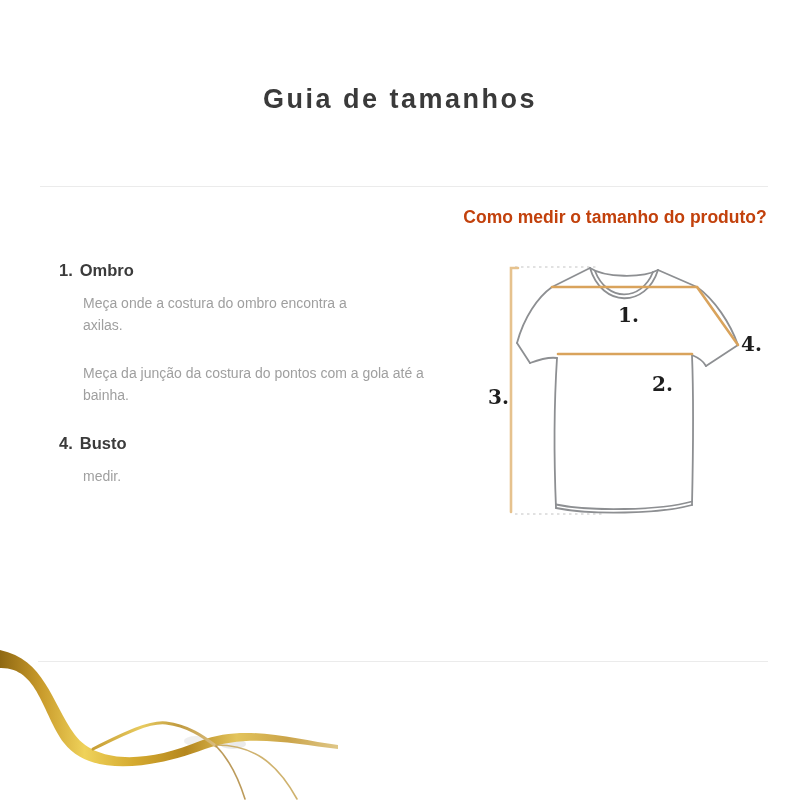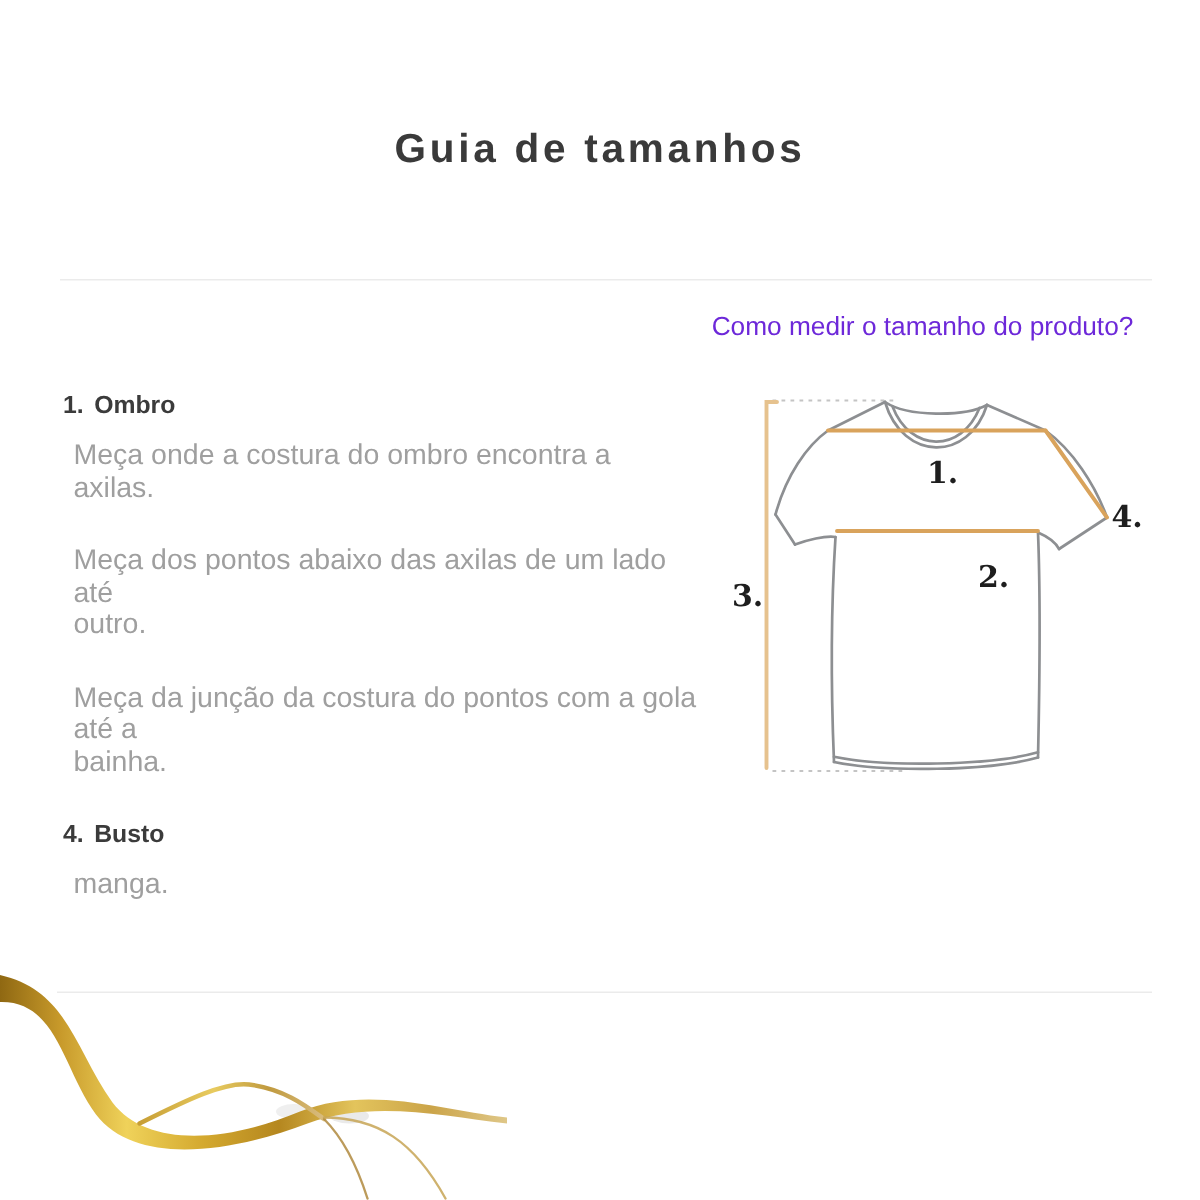--- a/index.html
+++ b/index.html
@@ -16,7 +16,7 @@
   .divider-bottom{left:38px;top:661px;width:730px;}
   .section-heading{
     position:absolute;top:207px;left:455px;width:320px;text-align:center;
-    font-size:17.5px;font-weight:normal;color:#6d28d9;
+    font-size:17.5px;font-weight:bold;color:#c2410c;
   }
   .measure-list{position:absolute;left:42px;top:260px;width:430px;}
   .measure-item{margin-bottom:27px;}

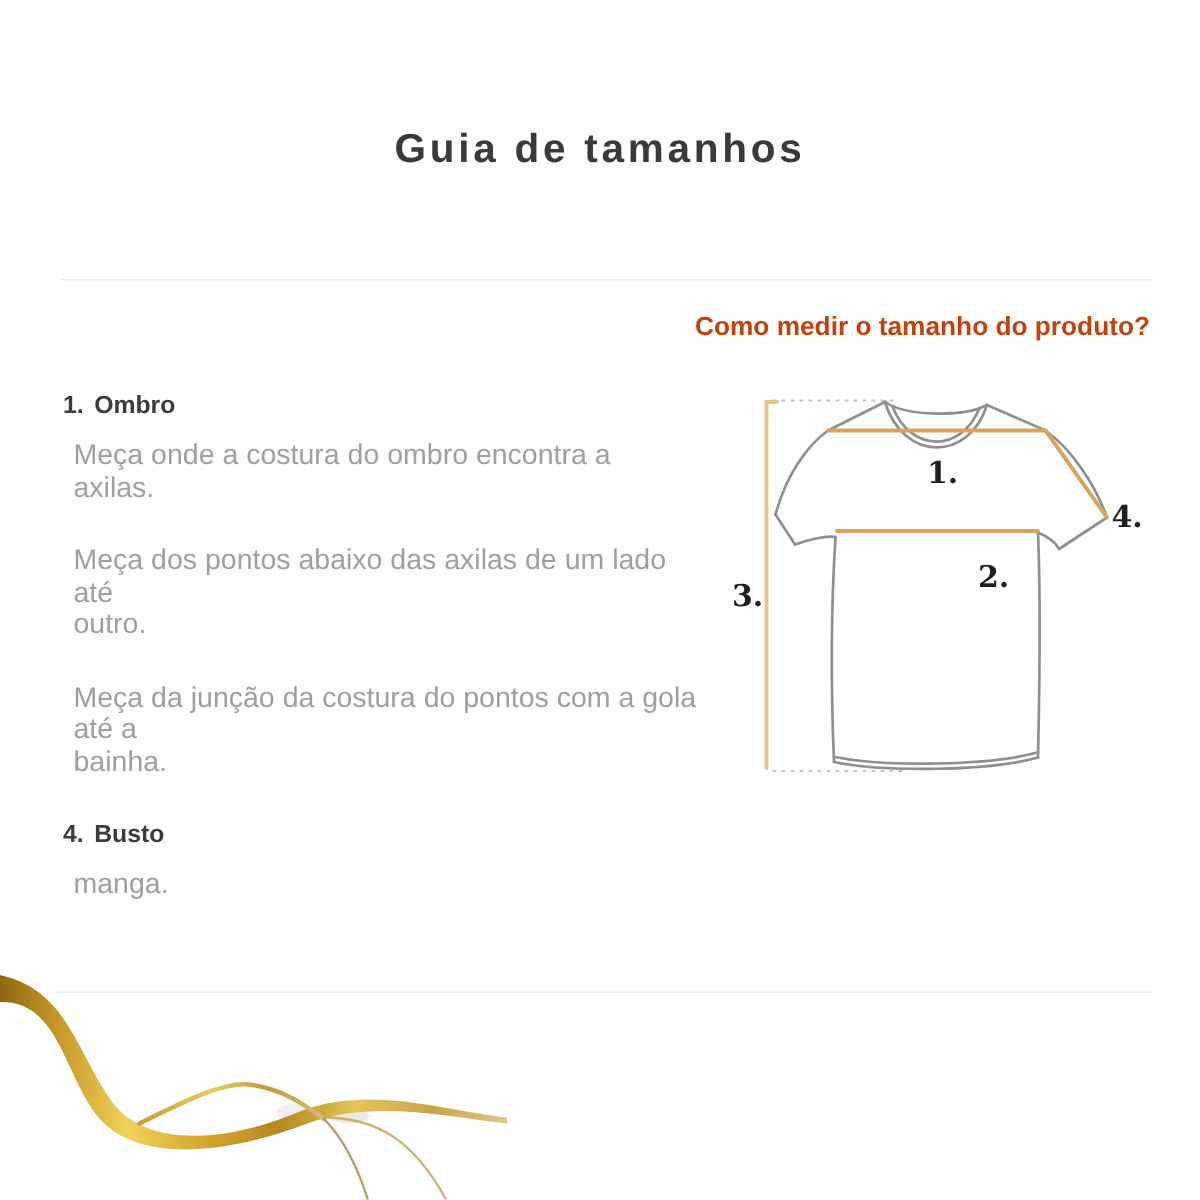--- a/index.html
+++ b/index.html
@@ -18,7 +18,7 @@
     position:absolute;top:207px;left:455px;width:320px;text-align:center;
     font-size:17.5px;font-weight:bold;color:#c2410c;
   }
-  .measure-list{position:absolute;left:42px;top:260px;width:430px;}
+  .measure-list{position:absolute;left:59px;top:260px;width:430px;}
   .measure-item{margin-bottom:27px;}
   .measure-heading{
     font-size:16.5px;font-weight:bold;color:#3b3b3b;line-height:20px;

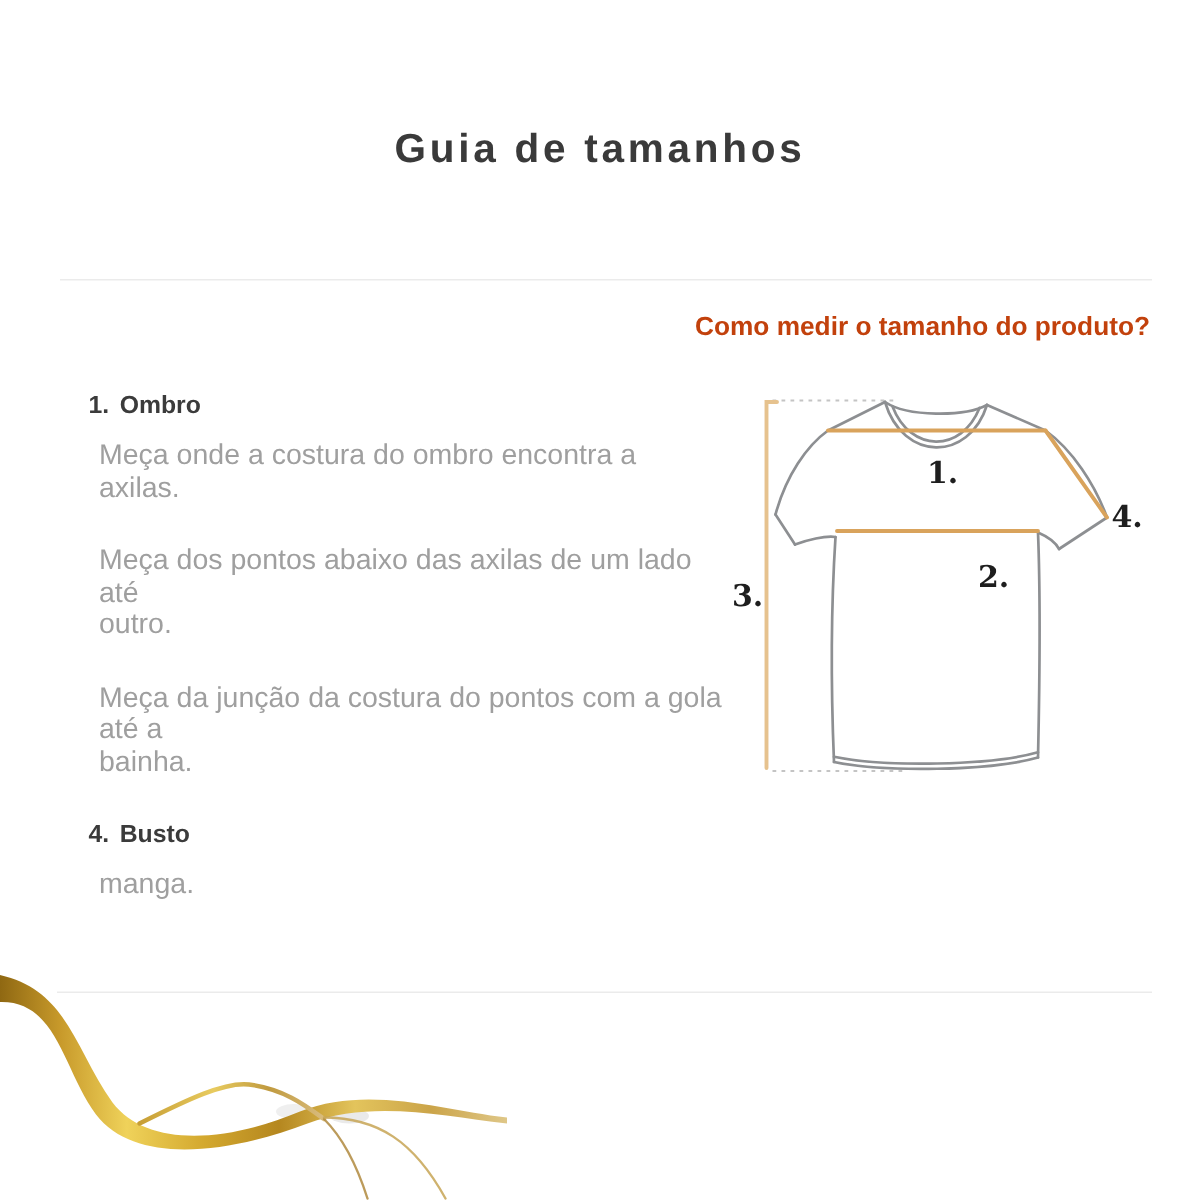--- a/index.html
+++ b/index.html
@@ -25,7 +25,7 @@
   }
   .measure-heading .num{margin-right:7px;}
   .measure-desc{
-    margin-top:13px;margin-left:7px;font-size:19px;color:#9f9f9f;line-height:21.5px;
+    margin-top:13px;margin-left:24px;font-size:14px;color:#9f9f9f;line-height:21.5px;
   }
   .shirt-figure{position:absolute;left:480px;top:245px;width:300px;height:295px;}
   .ribbon-decoration{position:absolute;left:0px;top:645px;width:340px;height:155px;}

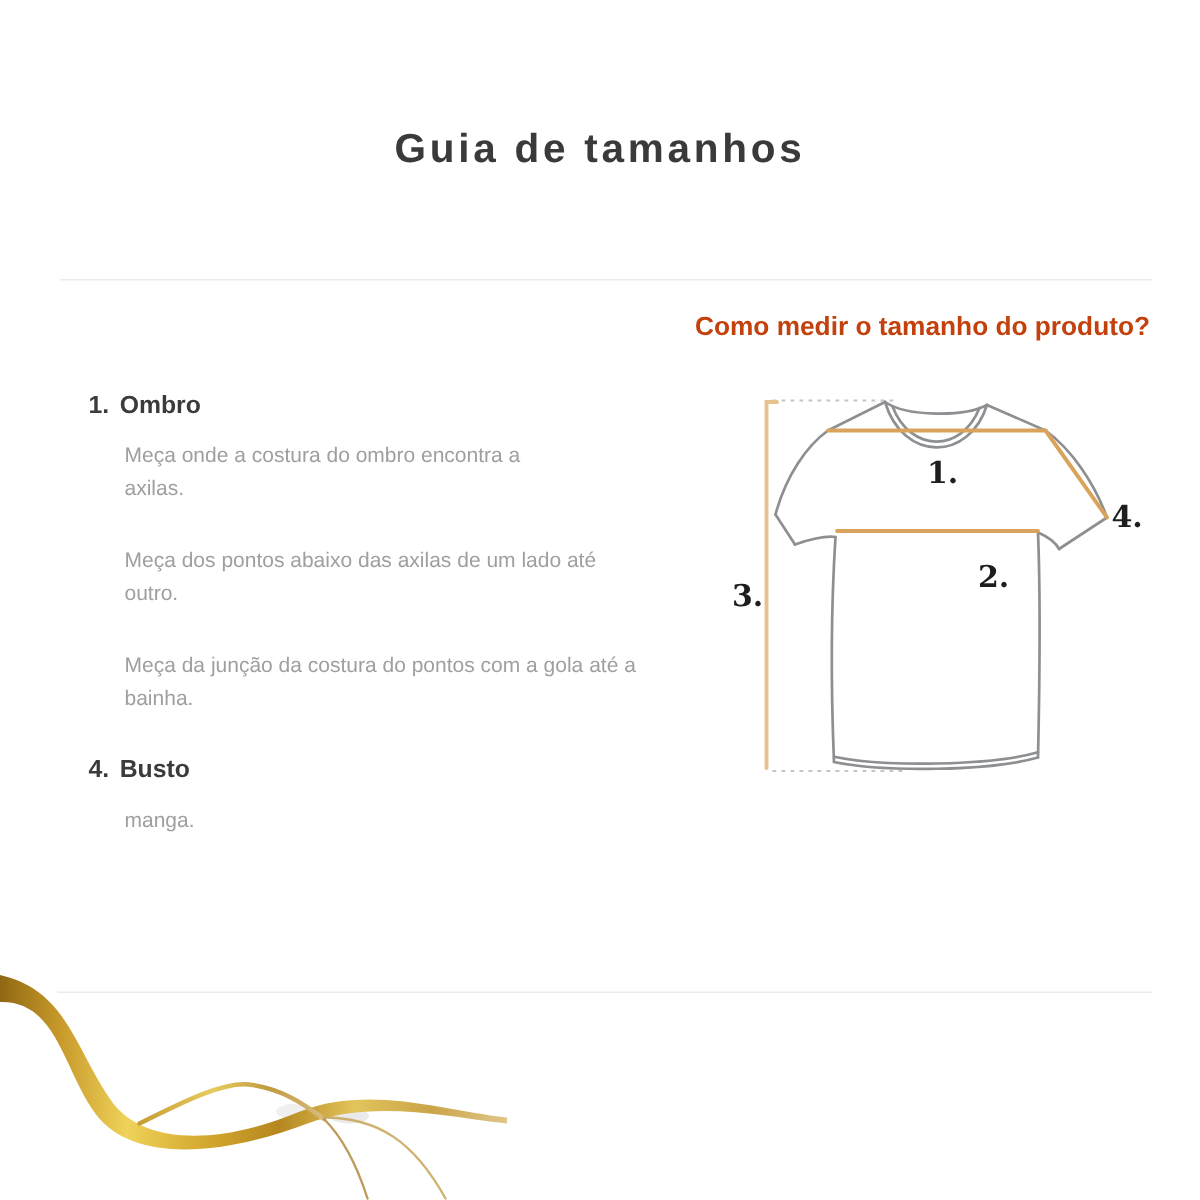--- a/index.html
+++ b/index.html
@@ -58,10 +58,6 @@
     </div>
 
     <div class="measure-item">
-      <div class="measure-desc">
-        <div>Meça dos pontos abaixo das axilas de um lado até</div>
-        <div>outro.</div>
-      </div>
     </div>
 
     <div class="measure-item">

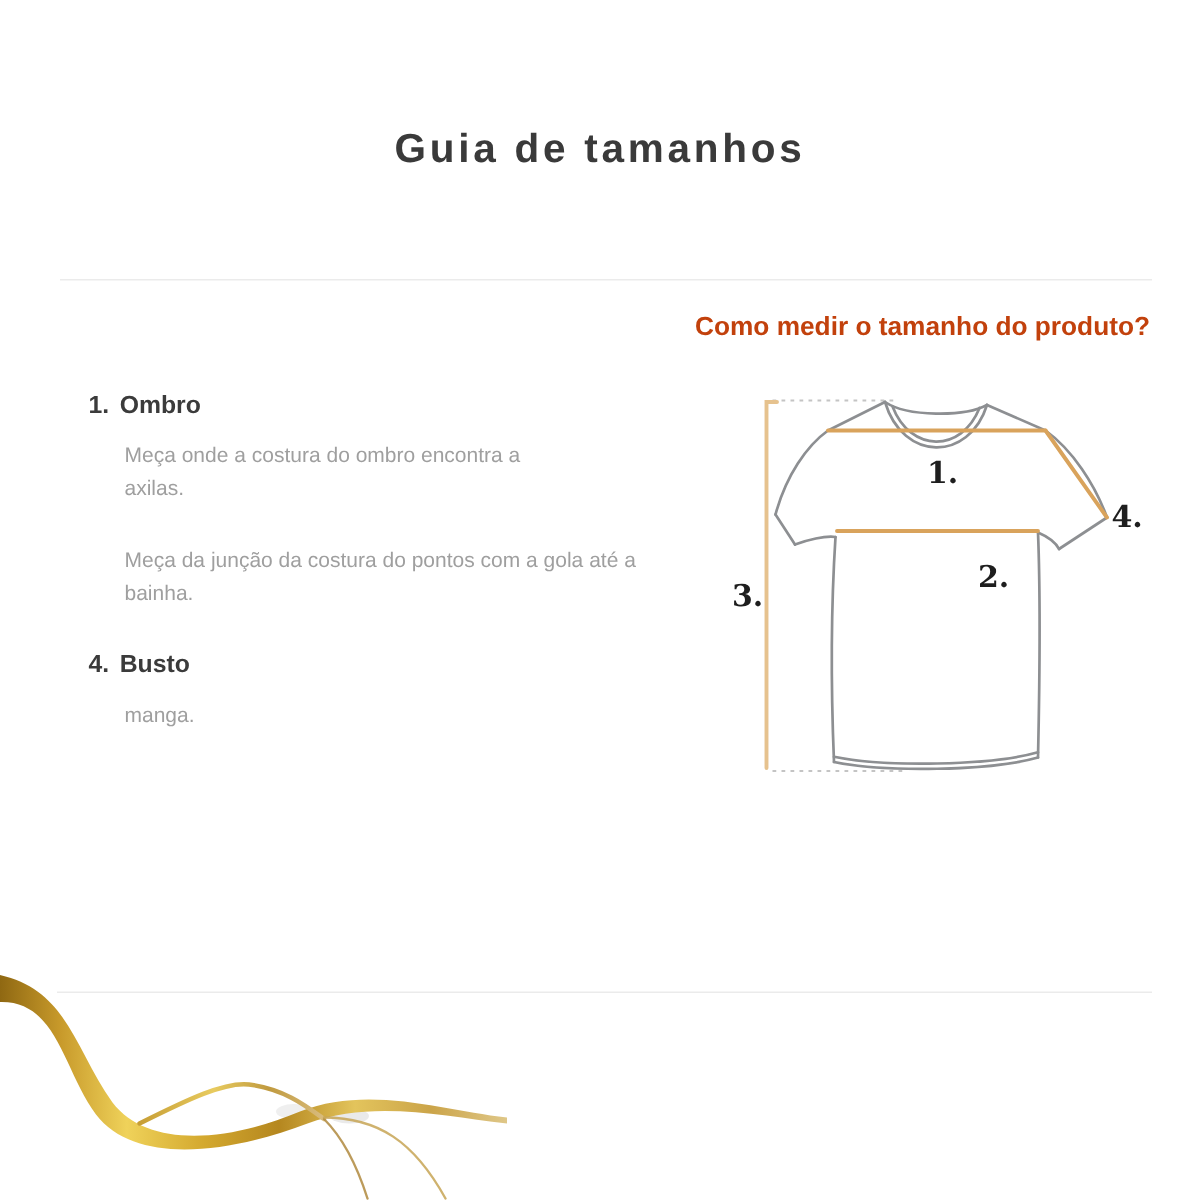--- a/index.html
+++ b/index.html
@@ -72,7 +72,7 @@
         <span class="num">4.</span><span>Busto</span>
       </div>
       <div class="measure-desc">
-        <div>manga.</div>
+        <div>medir.</div>
       </div>
     </div>
 

